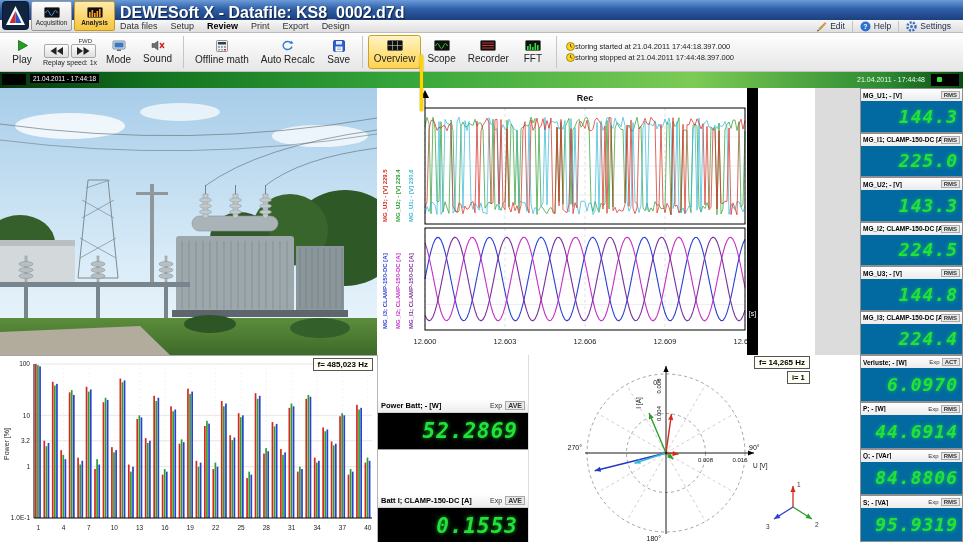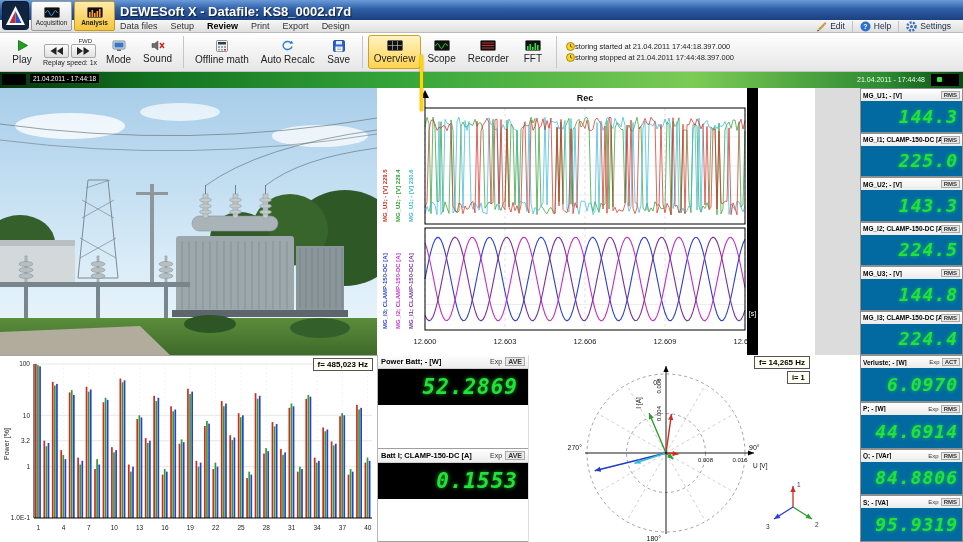--- a/index.html
+++ b/index.html
@@ -11,7 +11,7 @@
 
 
 .titlebar{position:absolute;left:0;top:0;width:963px;height:20px;background:linear-gradient(#6b9bd8 0%,#2f5fa8 45%,#1b3f7e 100%);}
-.title-text{position:absolute;left:120px;top:4px;color:#fff;font-size:13px;font-weight:bold;text-shadow:1px 1px 1px rgba(0,0,0,.6);white-space:nowrap;}
+.title-text{position:absolute;left:120px;top:4px;color:#fff;font-size:16px;font-weight:bold;text-shadow:1px 1px 1px rgba(0,0,0,.6);white-space:nowrap;}
 .logo{position:absolute;left:2px;top:1px;z-index:12;}
 .modetabs{position:absolute;left:31px;top:1px;height:30px;display:flex;gap:2px;z-index:11;}
 .modetab{width:41px;height:30px;background:linear-gradient(#fdfdfd,#d9d9d9);border:1px solid #9a9a9a;border-radius:2px;display:flex;flex-direction:column;align-items:center;justify-content:center;gap:1px;font-size:6.5px;color:#222;}

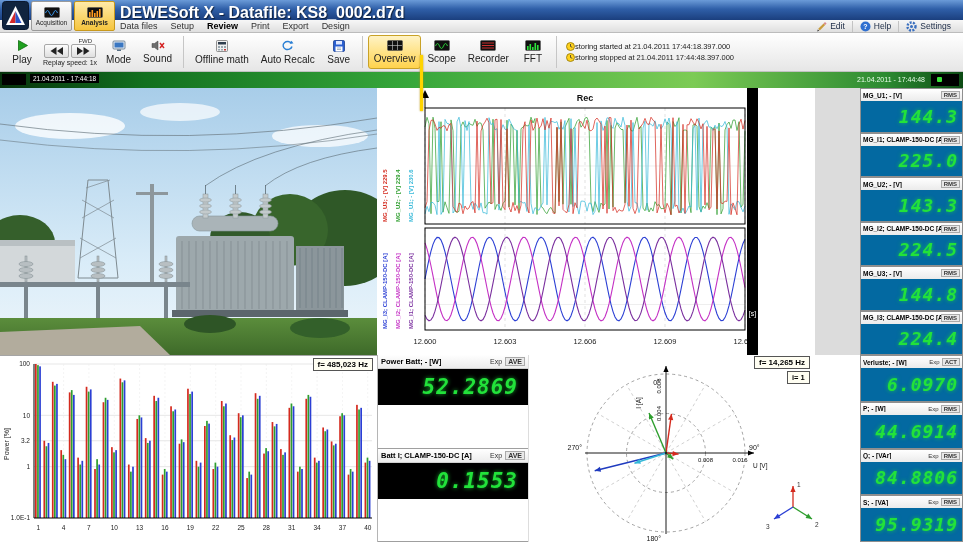--- a/index.html
+++ b/index.html
@@ -70,7 +70,7 @@
 .vs-ibox{left:258px;top:16px;font-size:7.5px;}
 
 
-.disp{flex:1;display:flex;flex-direction:column;background:#fff;border-bottom:1px solid #9f9f9f;}
+.disp{flex:1;display:flex;flex-direction:column;background:#fff;border-bottom:1px solid #9f9f9f;margin-top:44px;}
 .disp-h{height:14px;display:flex;justify-content:space-between;align-items:center;padding:0 3px;font-size:7.5px;background:linear-gradient(#ffffff,#ececec);border-bottom:1px solid #cfcfcf;}
 .disp-name{font-weight:bold;white-space:nowrap;overflow:hidden;}
 .disp-modes{display:flex;gap:3px;font-size:7px;color:#333;flex-shrink:0;align-items:center;}

